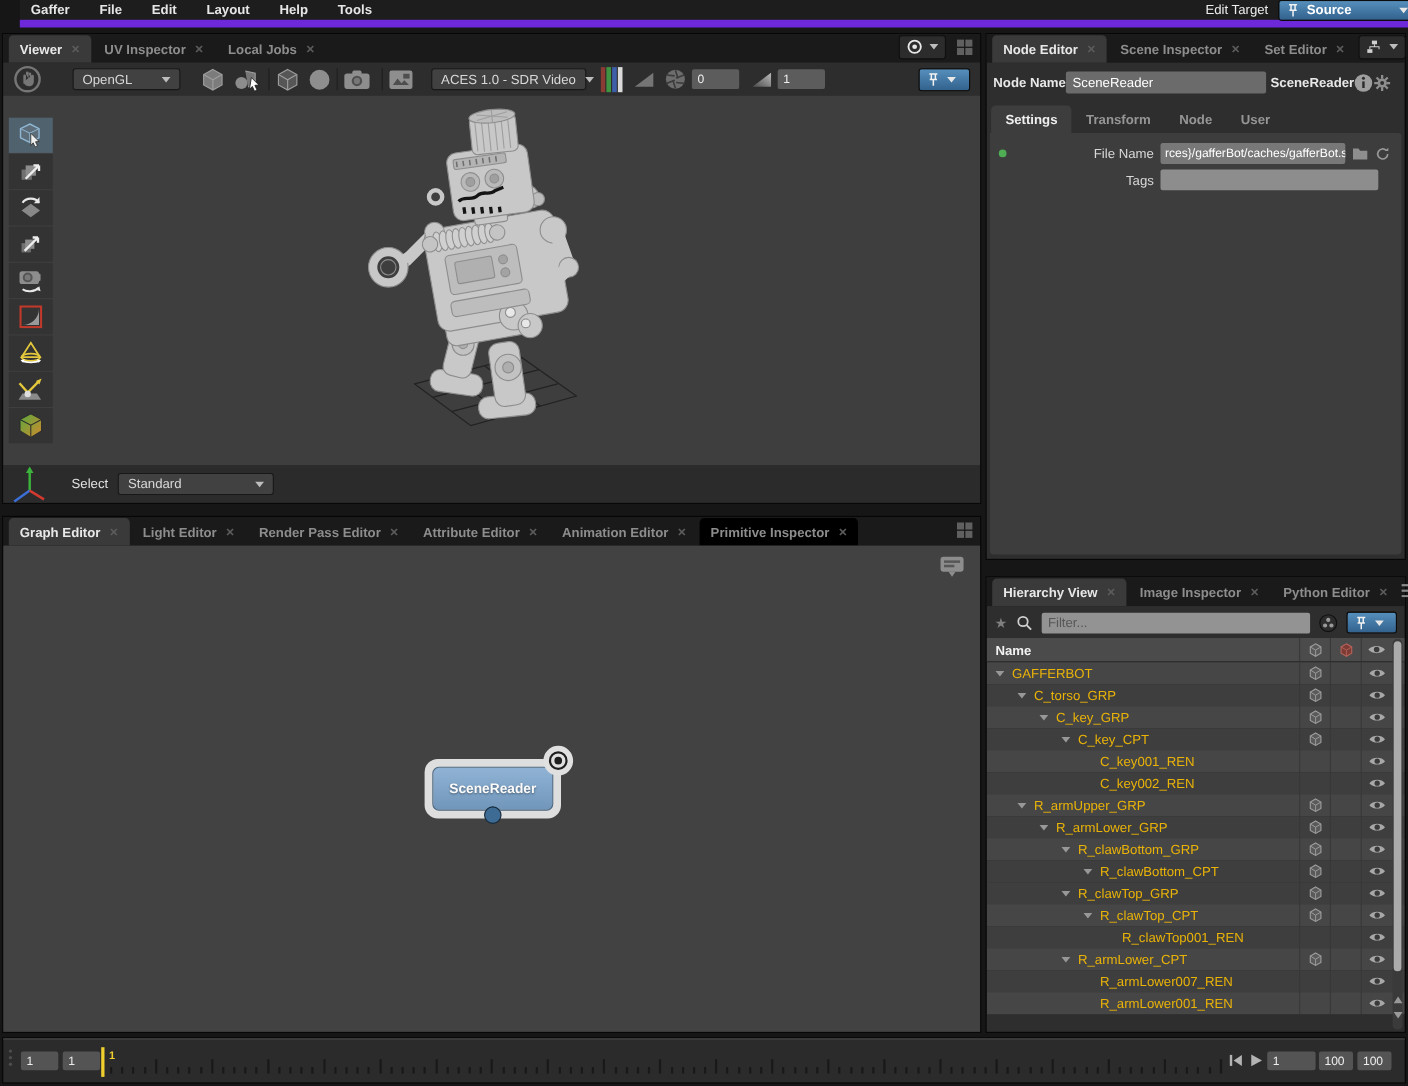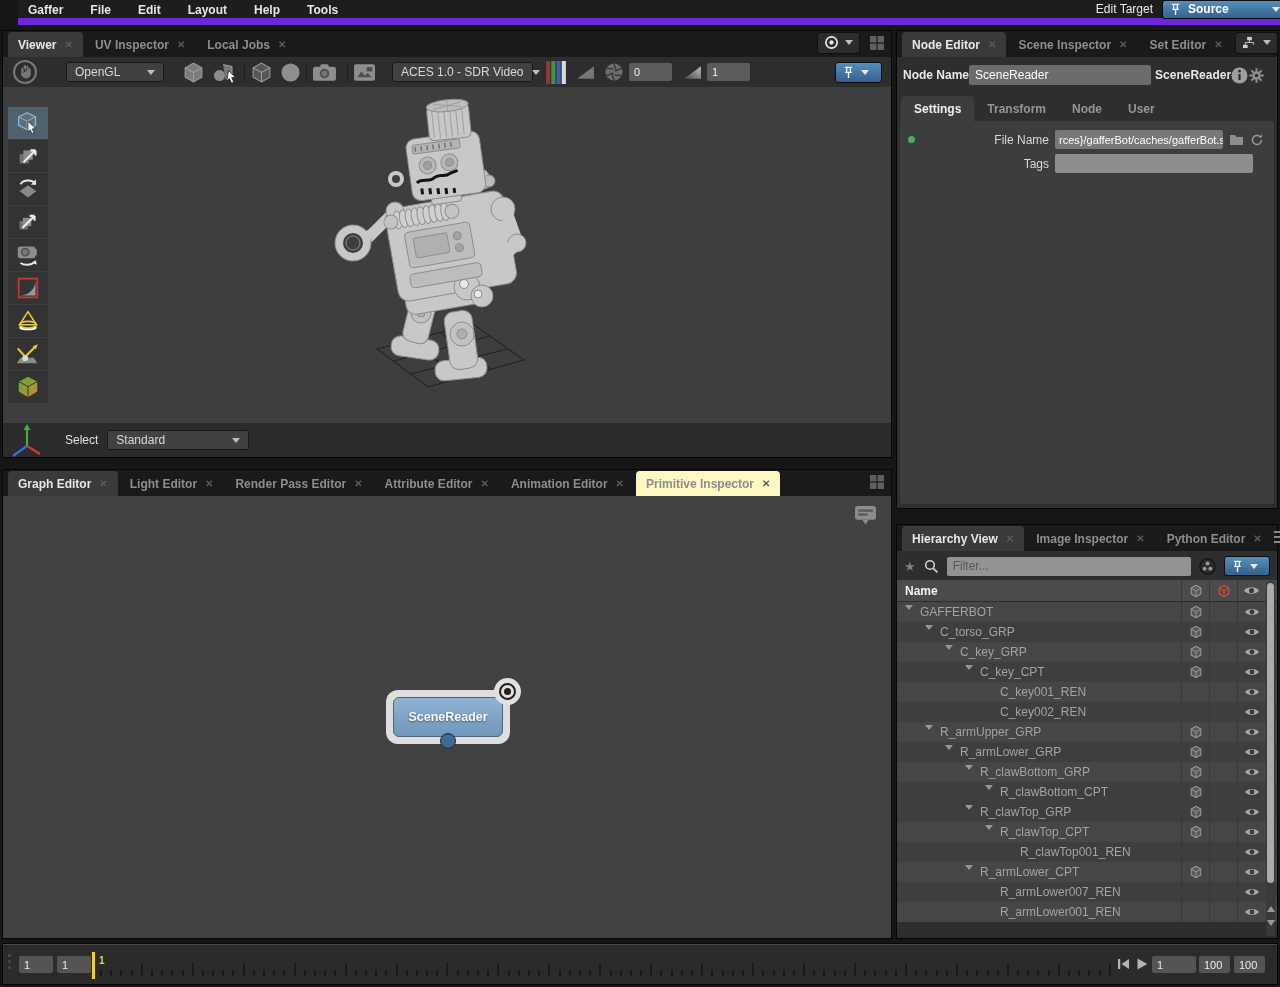--- a/index.html
+++ b/index.html
@@ -22,7 +22,7 @@
   .tabbar{display:flex;align-items:flex-end;height:26px;background:#1a1a1a;padding-left:5px;box-sizing:border-box}
   .tab{display:flex;align-items:center;gap:8px;padding:0 10px;height:25px;border-radius:4px 4px 0 0;margin-right:2px}
   .tab.active{background:#3a3a3a}
-  .tab.semi{background:#fef9c3}
+  .tab.semi{background:#000000}
   .tlabel{font-size:12px;font-weight:700;color:#8d8d8d;white-space:nowrap}
   .tab.active .tlabel{color:#e8e8e8}
   .tclose{color:#5c5c5c;font-size:10px;font-weight:700}

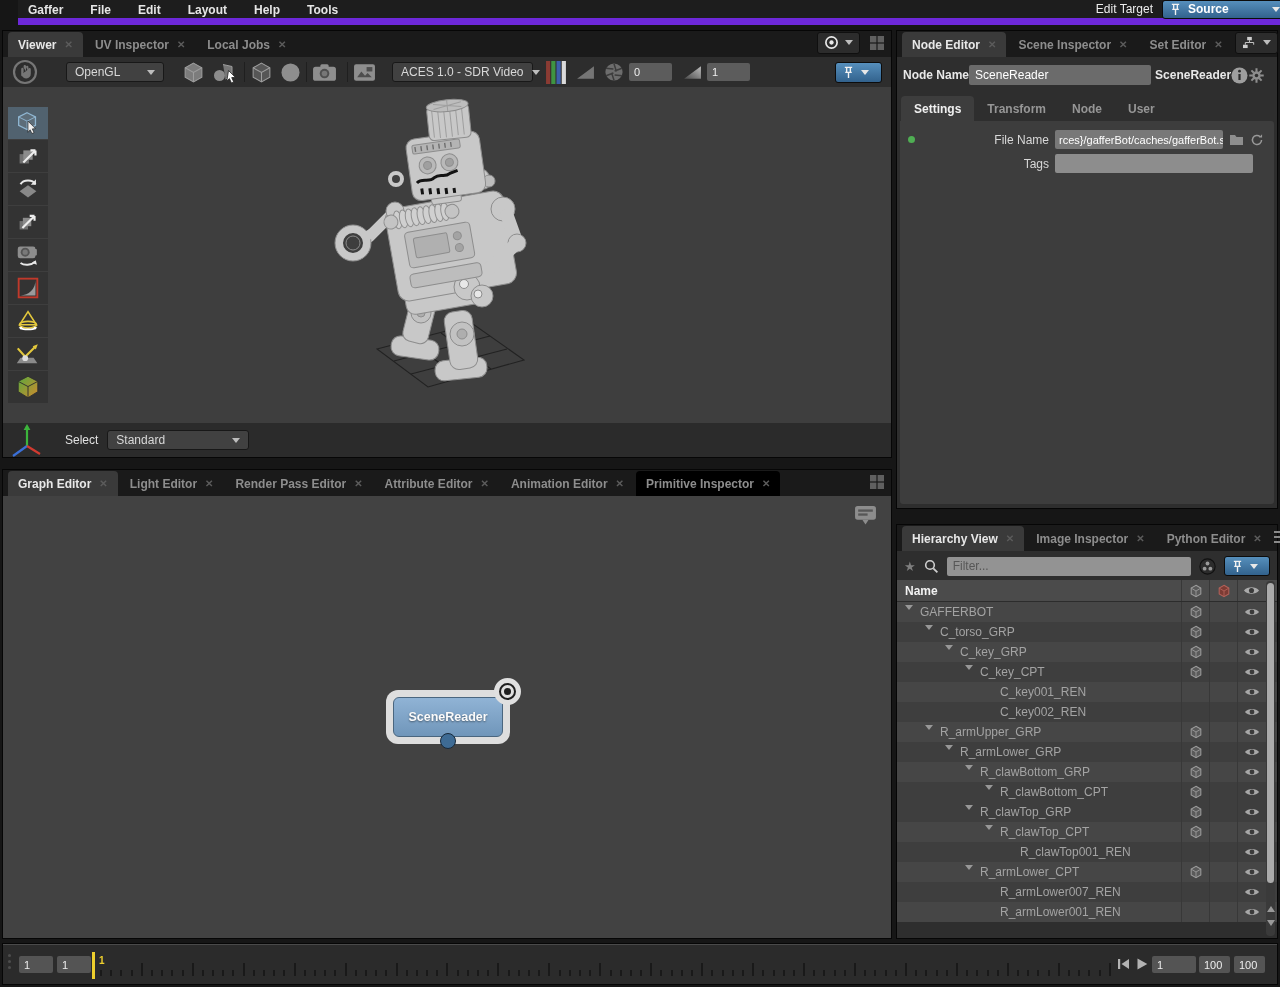--- a/index.html
+++ b/index.html
@@ -84,7 +84,7 @@
   #hier-rows{height:336px;overflow:hidden}
   .hrow{display:flex;align-items:center;height:20px}
   .hrow.even{background:#464646}.hrow.odd{background:#3e3e3e}
-  .hrow .nm{flex:1;display:flex;align-items:flex-start;color:#a3a3a3;font-size:12px;overflow:hidden;white-space:nowrap}
+  .hrow .nm{flex:1;display:flex;align-items:center;color:#eab308;font-size:12px;overflow:hidden;white-space:nowrap}
   .exp{width:0;height:0;border-left:4px solid transparent;border-right:4px solid transparent;border-top:5px solid #989898;margin-right:7px}
   .expsp{width:8px;margin-right:7px}
   #hier-scroll{position:absolute;right:2px;top:56px;width:9px;height:355px;background:#3a3a3a;border-radius:4px}

